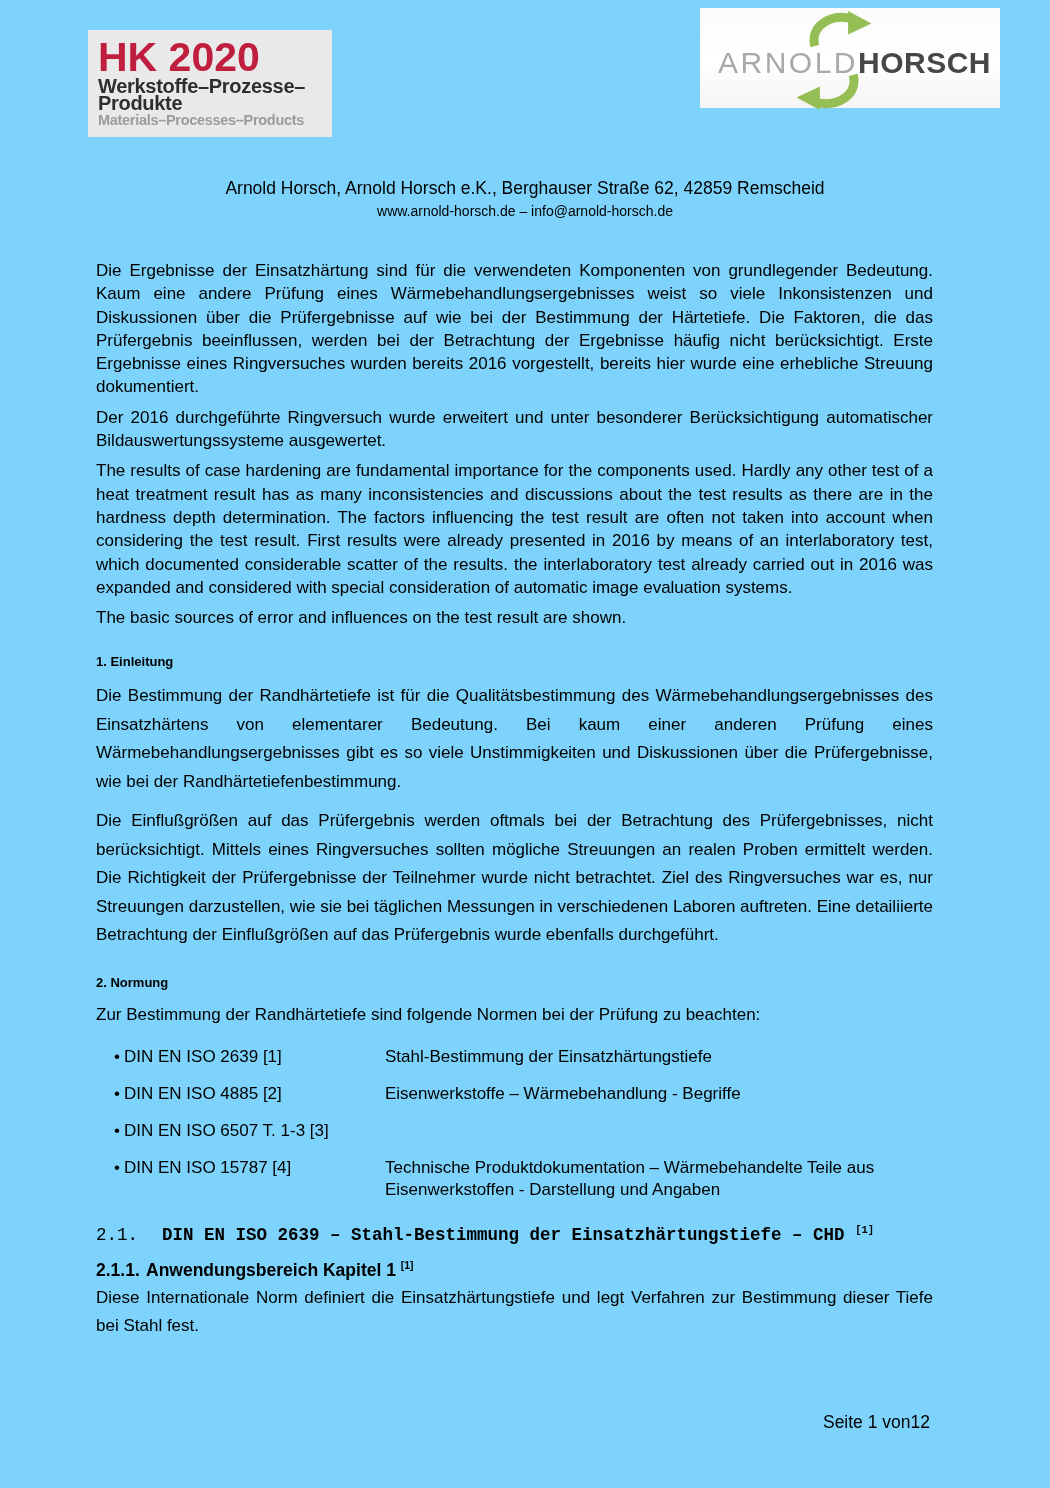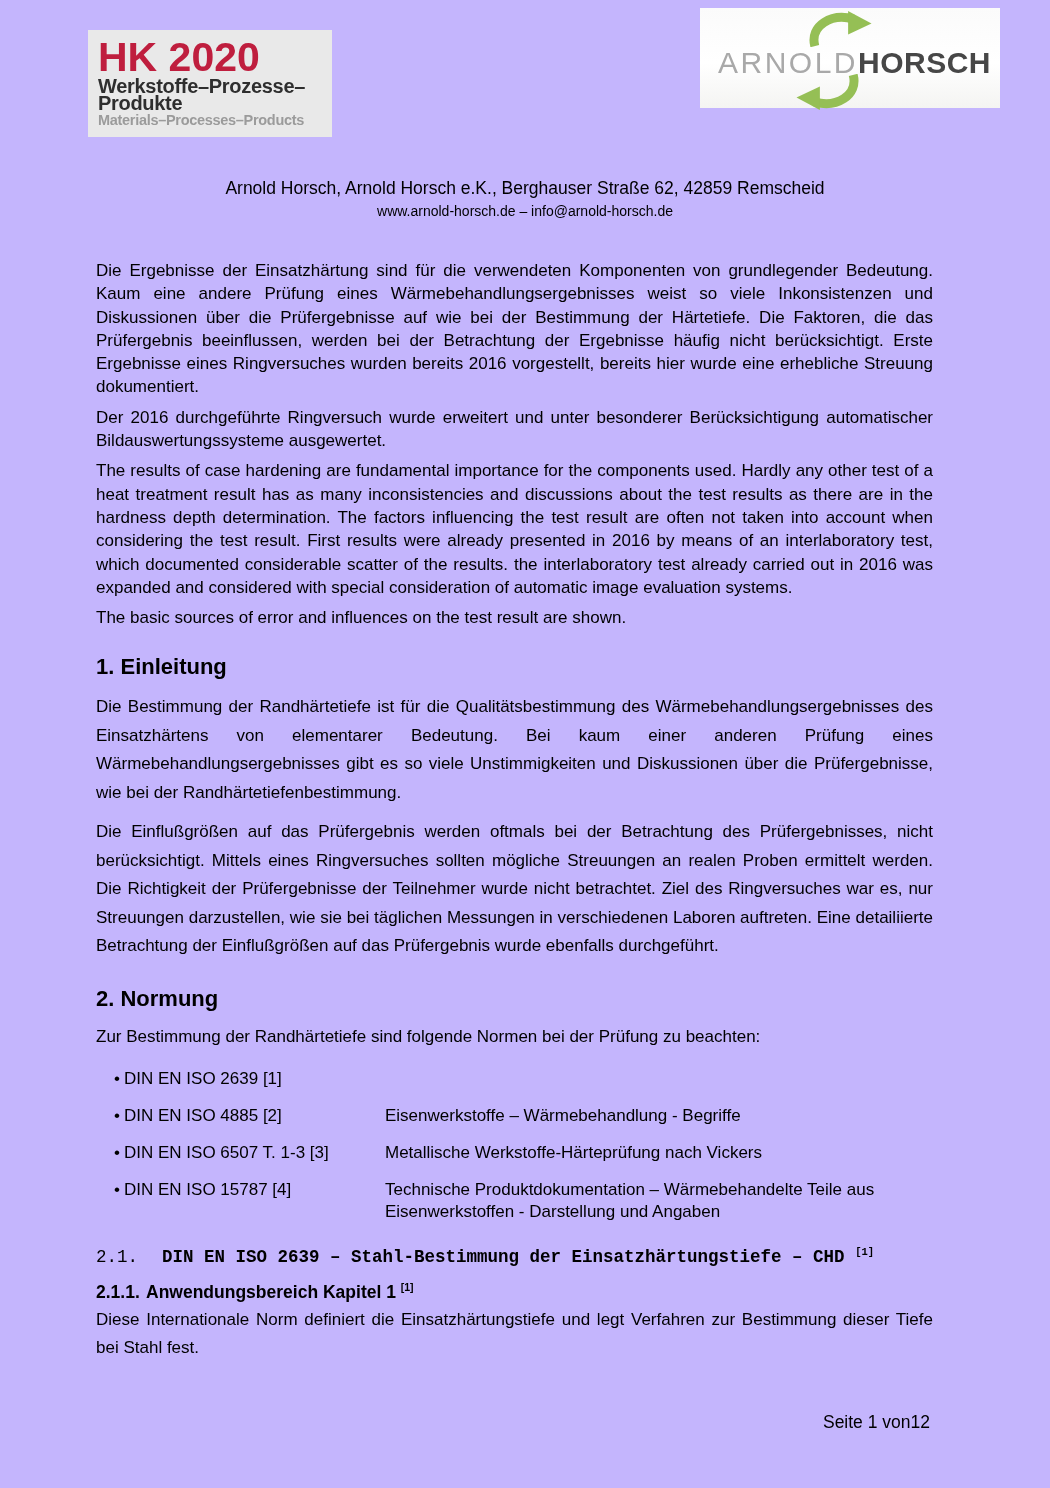--- a/index.html
+++ b/index.html
@@ -13,7 +13,7 @@
     position: relative;
     width: 1050px;
     height: 1488px;
-    background: #c4b5fd;
+    background: #7dd3fc;
     overflow: hidden;
   }
 

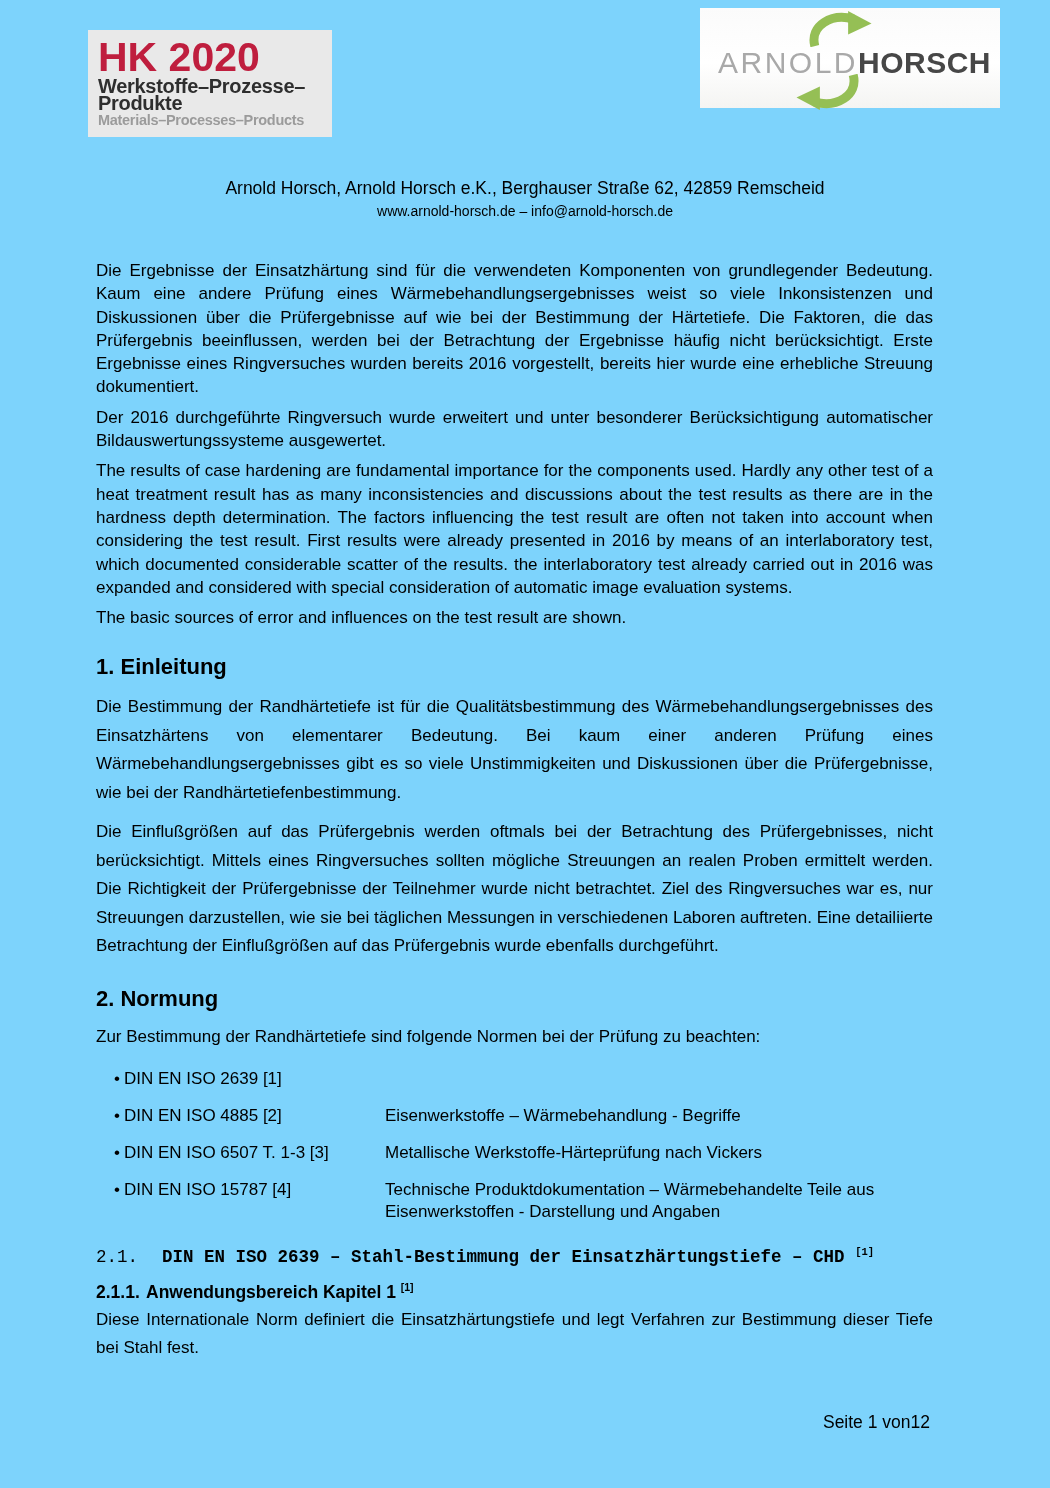--- a/index.html
+++ b/index.html
@@ -126,7 +126,7 @@
     margin: 0 0 7px 0;
   }
   h2.sec {
-    font-size: 22px;
+    font-size: 13px;
     font-weight: bold;
     margin: 25px 0 13px 0;
   }

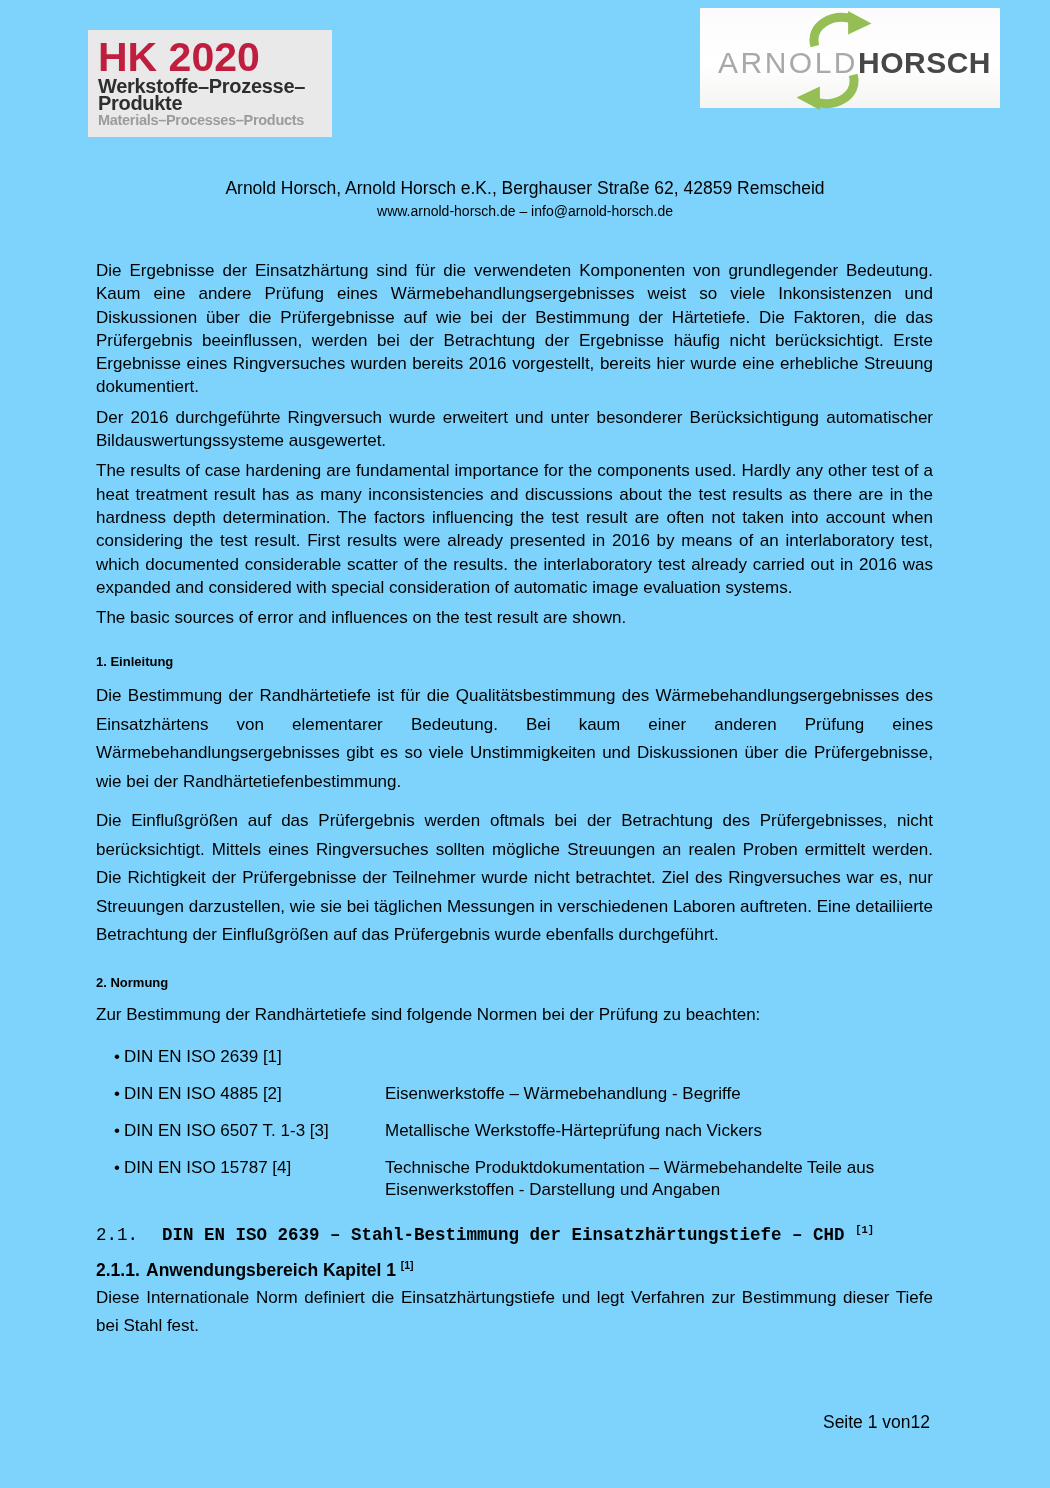--- a/index.html
+++ b/index.html
@@ -253,6 +253,7 @@
       <div class="norm-item">
         <span class="norm-bullet">•</span>
         <span class="norm-code">DIN EN ISO 2639 [1]</span>
+        <span class="norm-desc">Stahl-Bestimmung der Einsatzhärtungstiefe</span>
       </div>
       <div class="norm-item">
         <span class="norm-bullet">•</span>

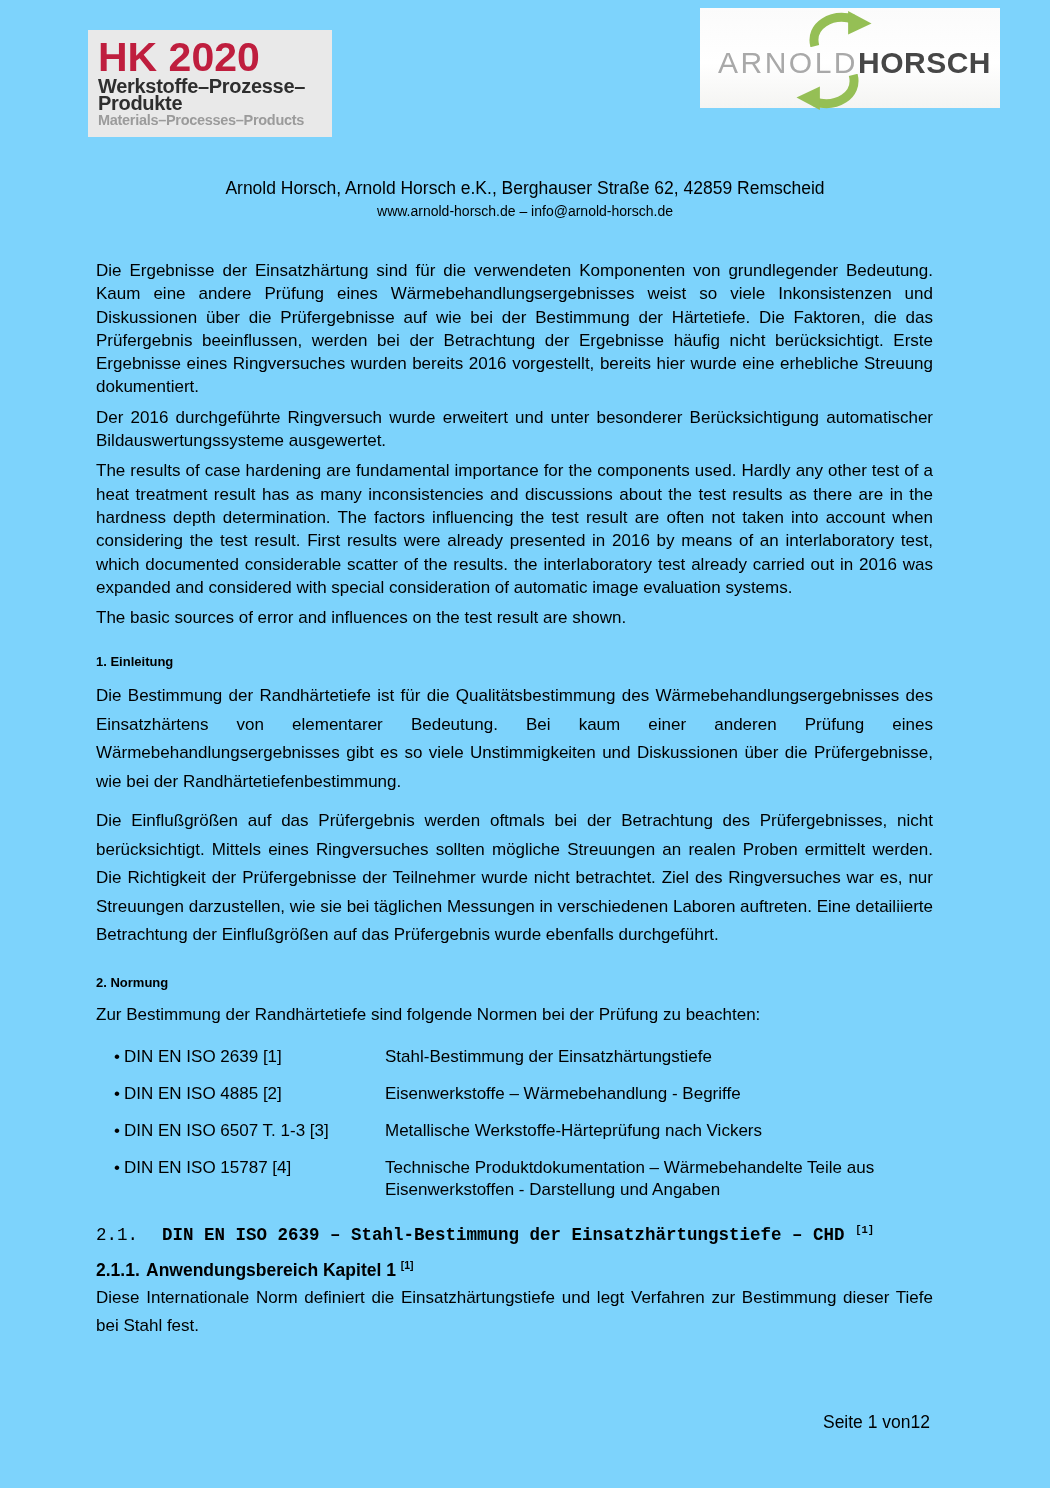--- a/index.html
+++ b/index.html
@@ -263,7 +263,6 @@
       <div class="norm-item">
         <span class="norm-bullet">•</span>
         <span class="norm-code">DIN EN ISO 6507 T. 1-3 [3]</span>
-        <span class="norm-desc">Metallische Werkstoffe-Härteprüfung nach Vickers</span>
       </div>
       <div class="norm-item">
         <span class="norm-bullet">•</span>

